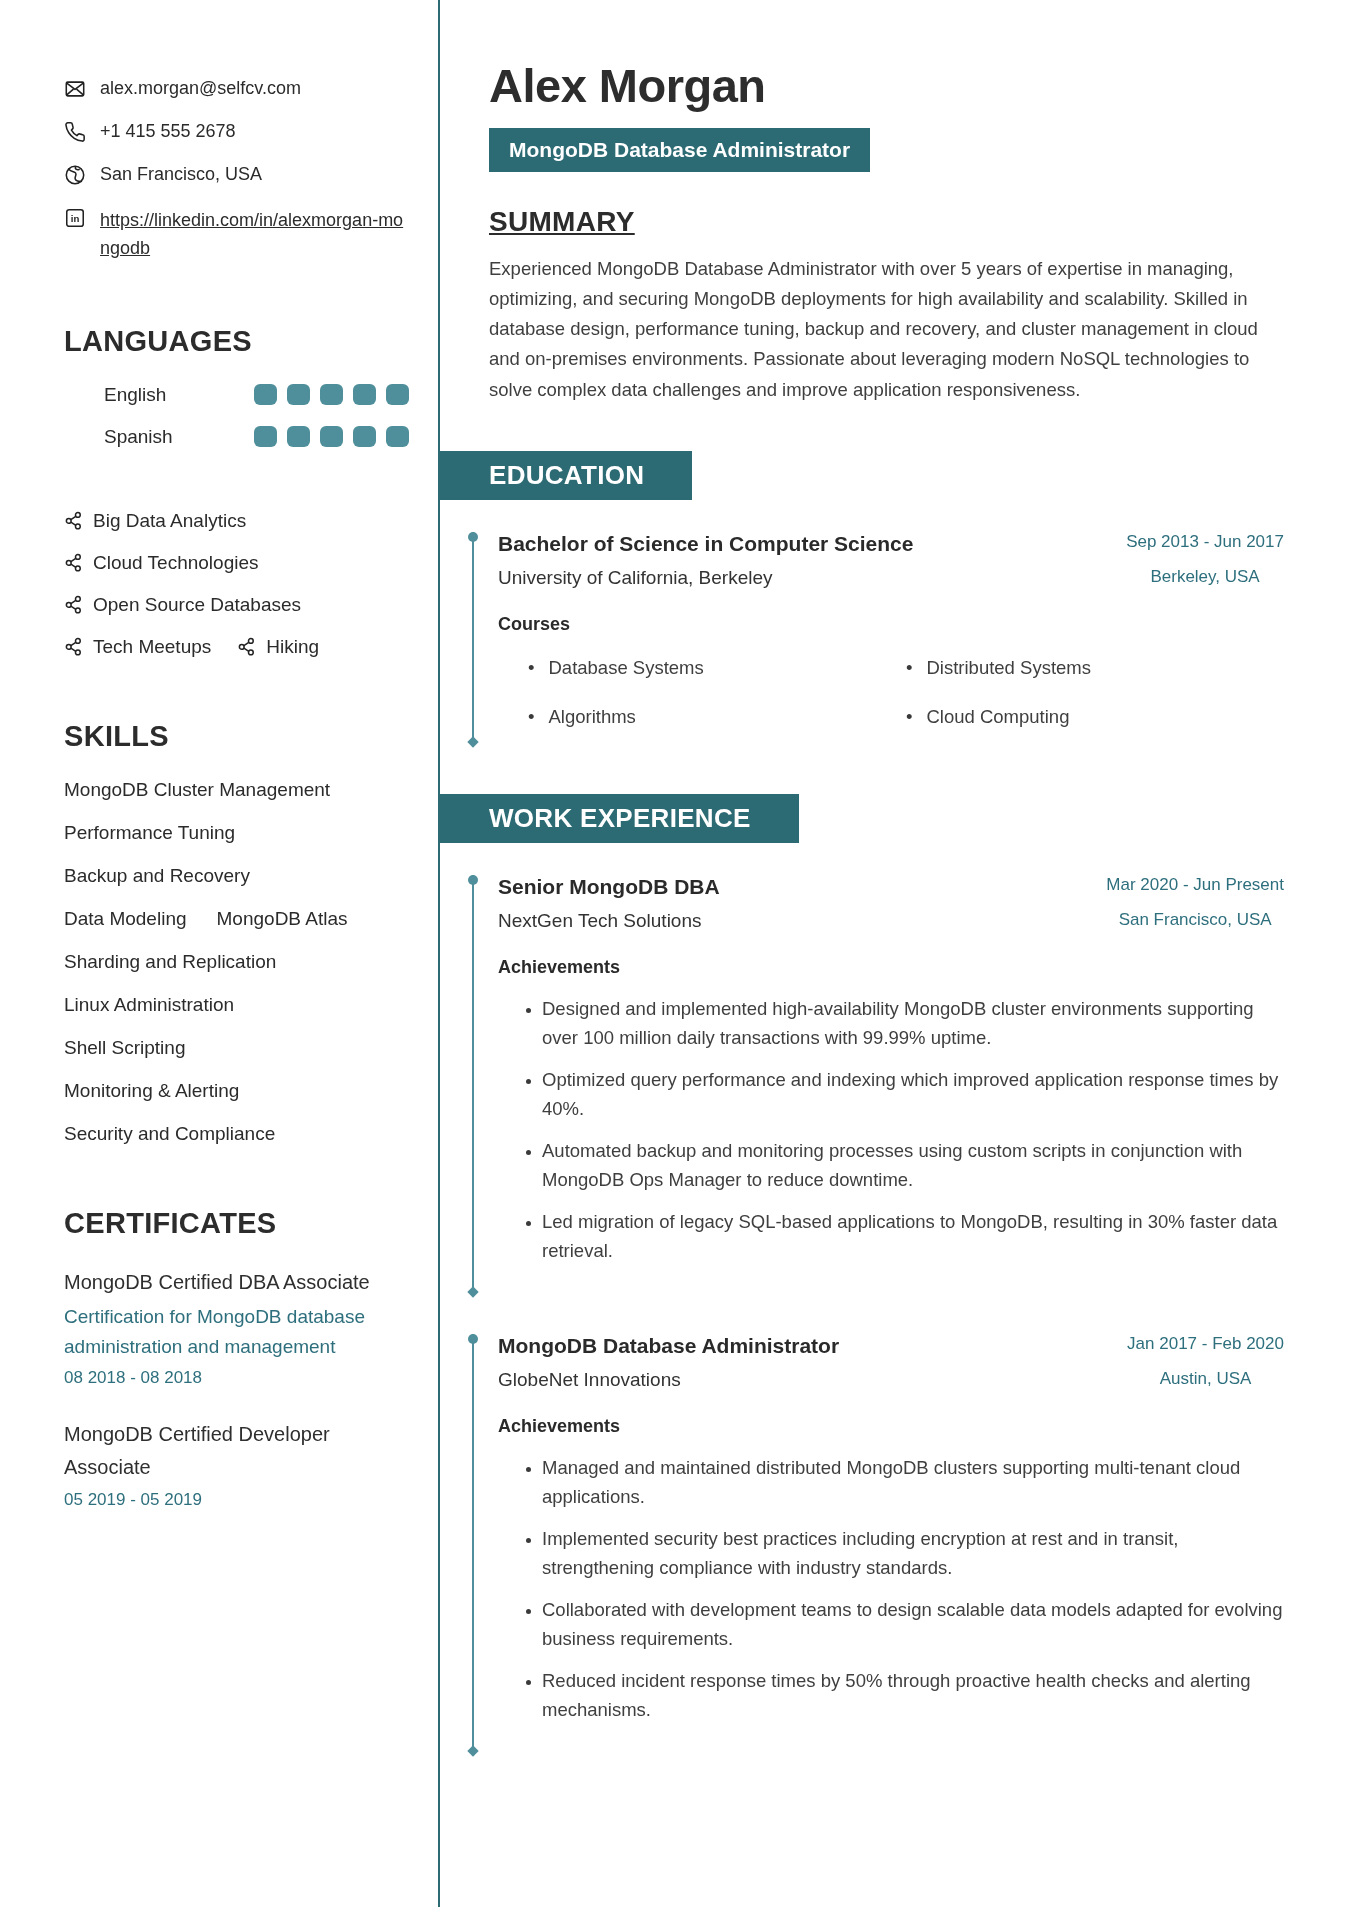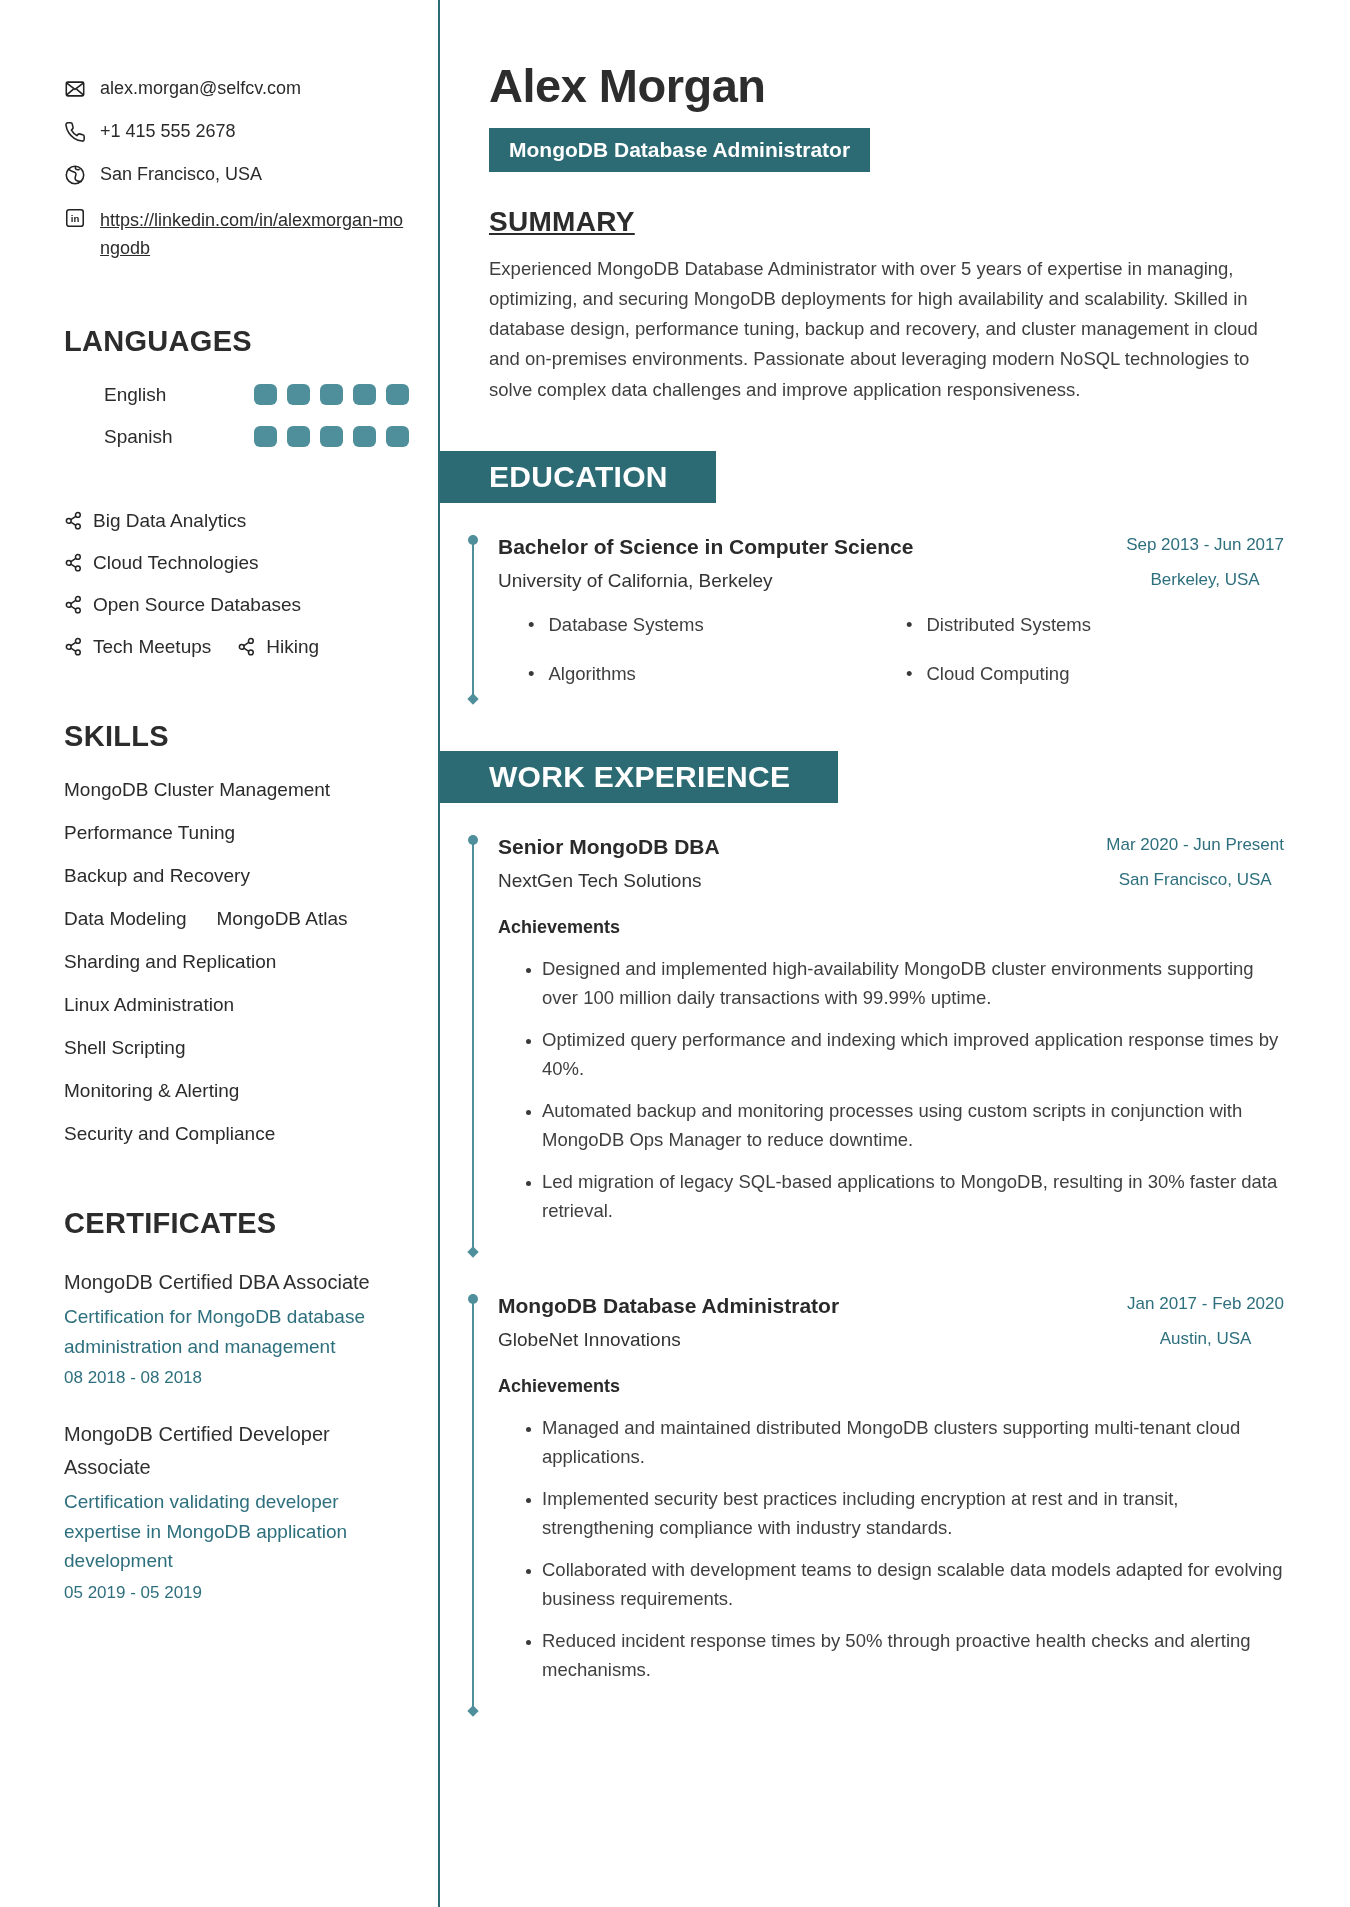--- a/index.html
+++ b/index.html
@@ -60,7 +60,7 @@
 
   .sec-banner{
     display:inline-block;background:var(--accent-dark);color:#ffffff;
-    font-size:30px;font-weight:800;letter-spacing:0.3px;
+    font-size:26px;font-weight:800;letter-spacing:0.3px;
     padding:9px 48px 9px 49px;margin-left:-49px;
   }
   .edu-banner{margin-top:46px;}

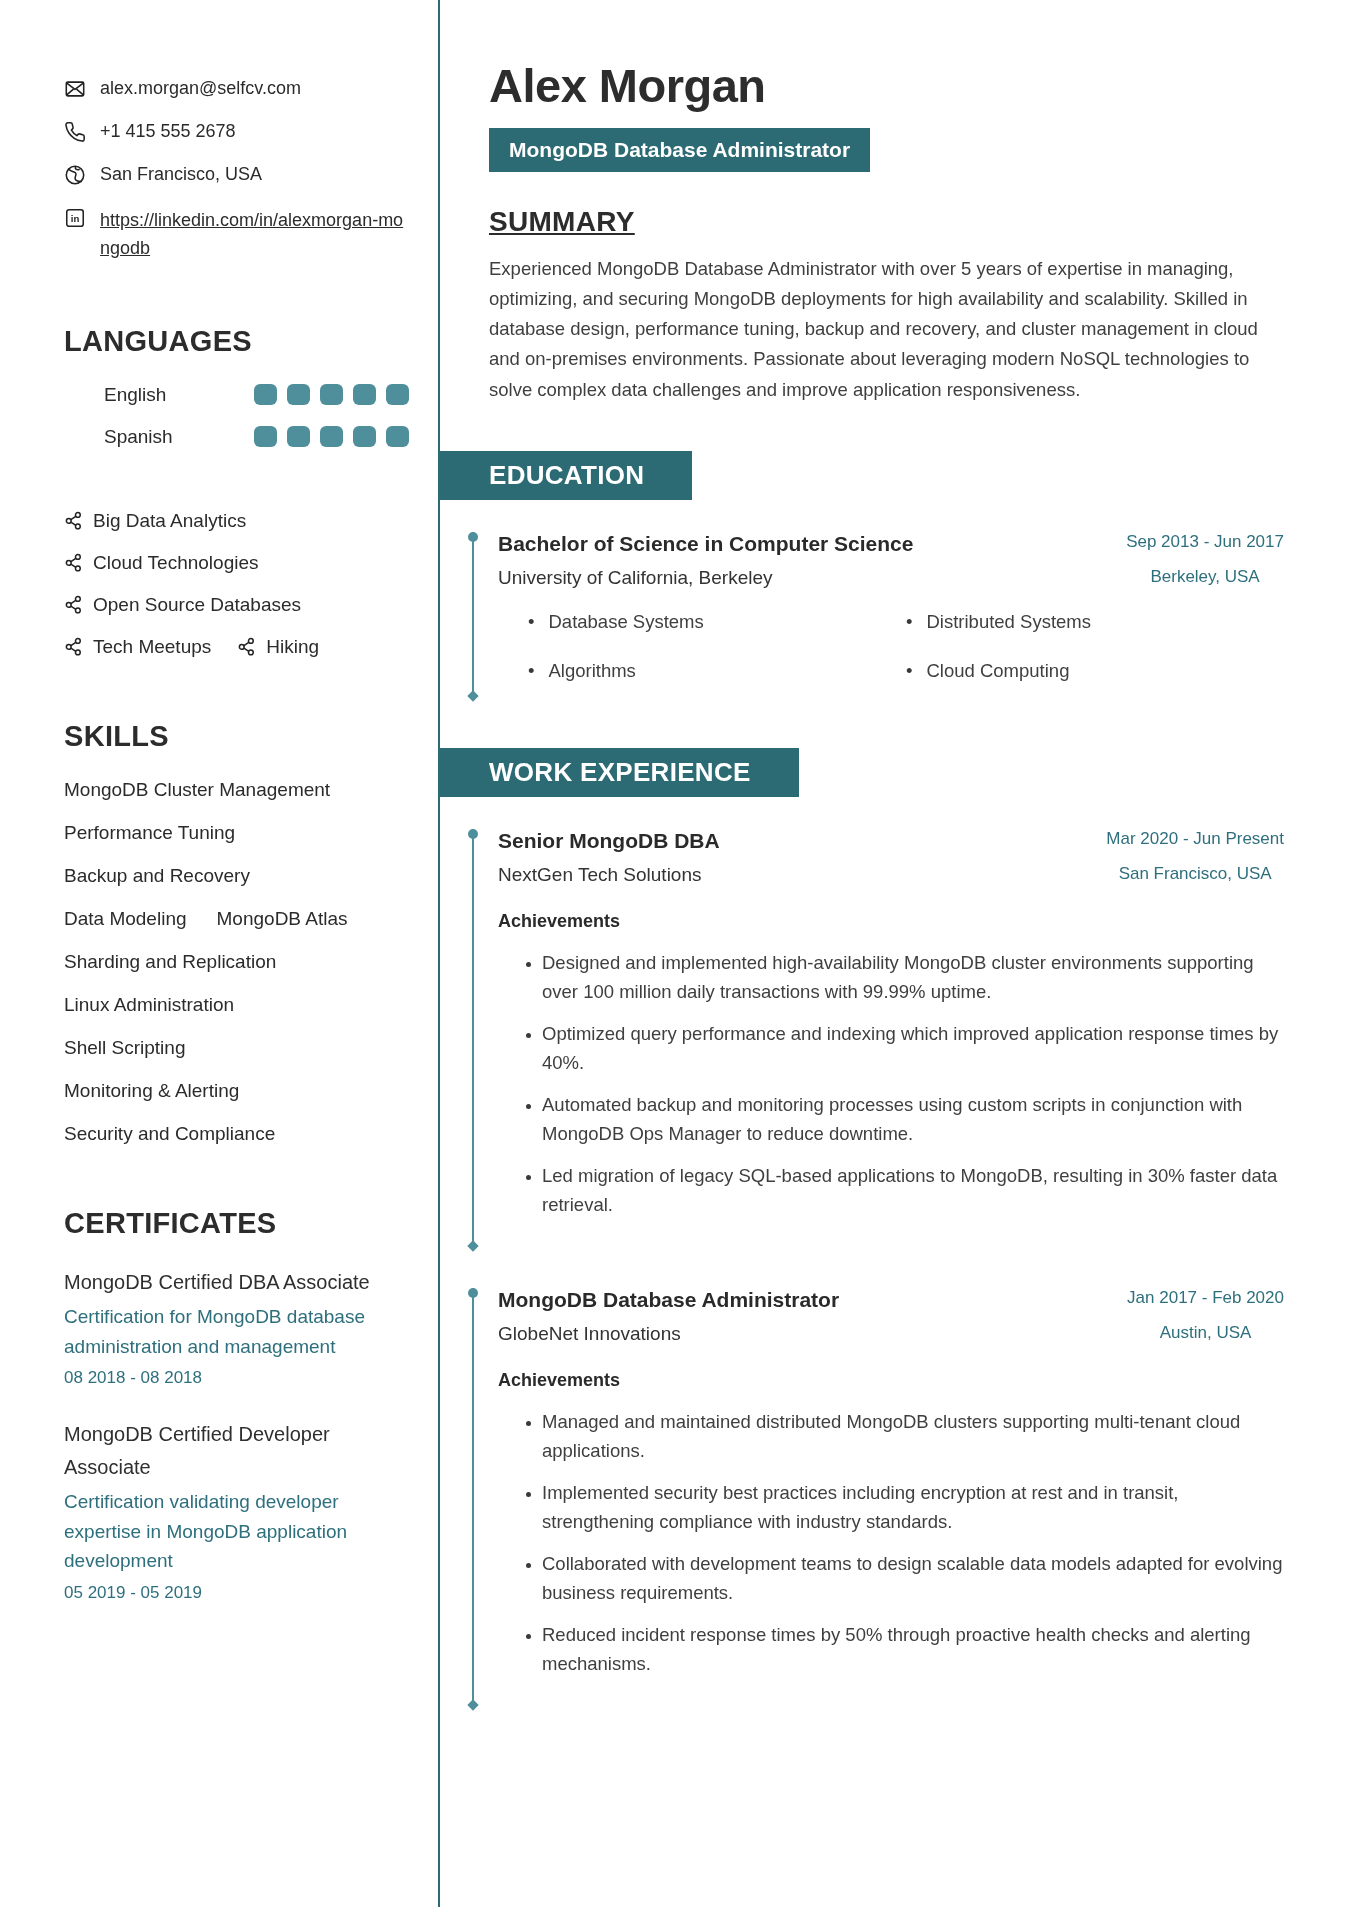--- a/index.html
+++ b/index.html
@@ -308,6 +308,7 @@
             <div class="loc">Berkeley, USA</div>
           </div>
         </div>
+        <div class="block-label">Courses</div>
         <div class="courses-grid">
           <div class="citem"><span>Database Systems</span></div>
           <div class="citem"><span>Distributed Systems</span></div>

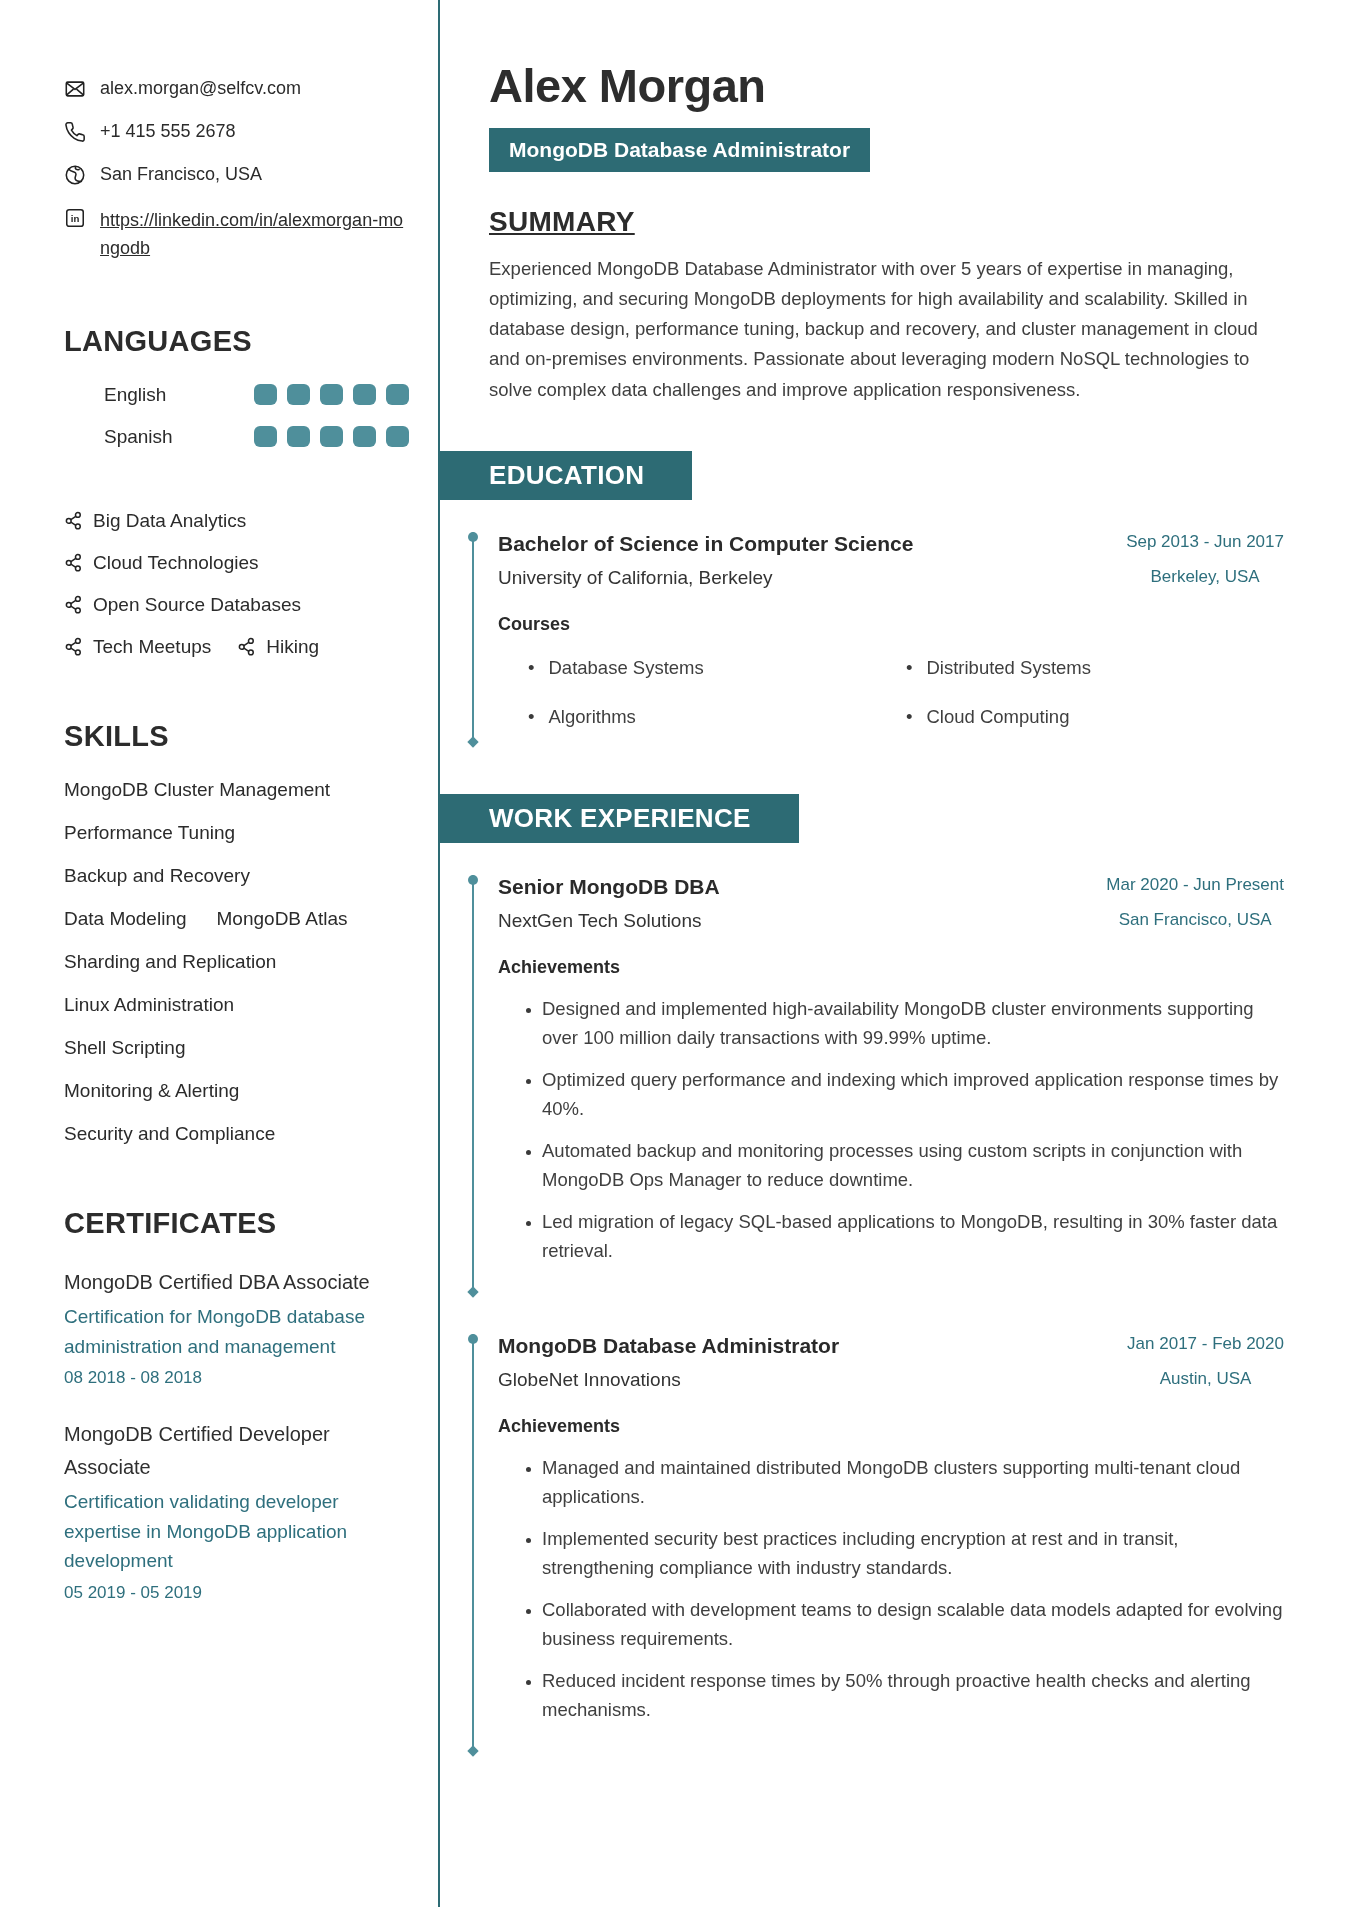--- a/index.html
+++ b/index.html
@@ -279,7 +279,6 @@
       </div>
       <div class="cert">
         <div class="cert-name">MongoDB Certified Developer Associate</div>
-        <div class="cert-desc">Certification validating developer expertise in MongoDB application development</div>
         <div class="cert-date">05 2019 - 05 2019</div>
       </div>
     </section>

